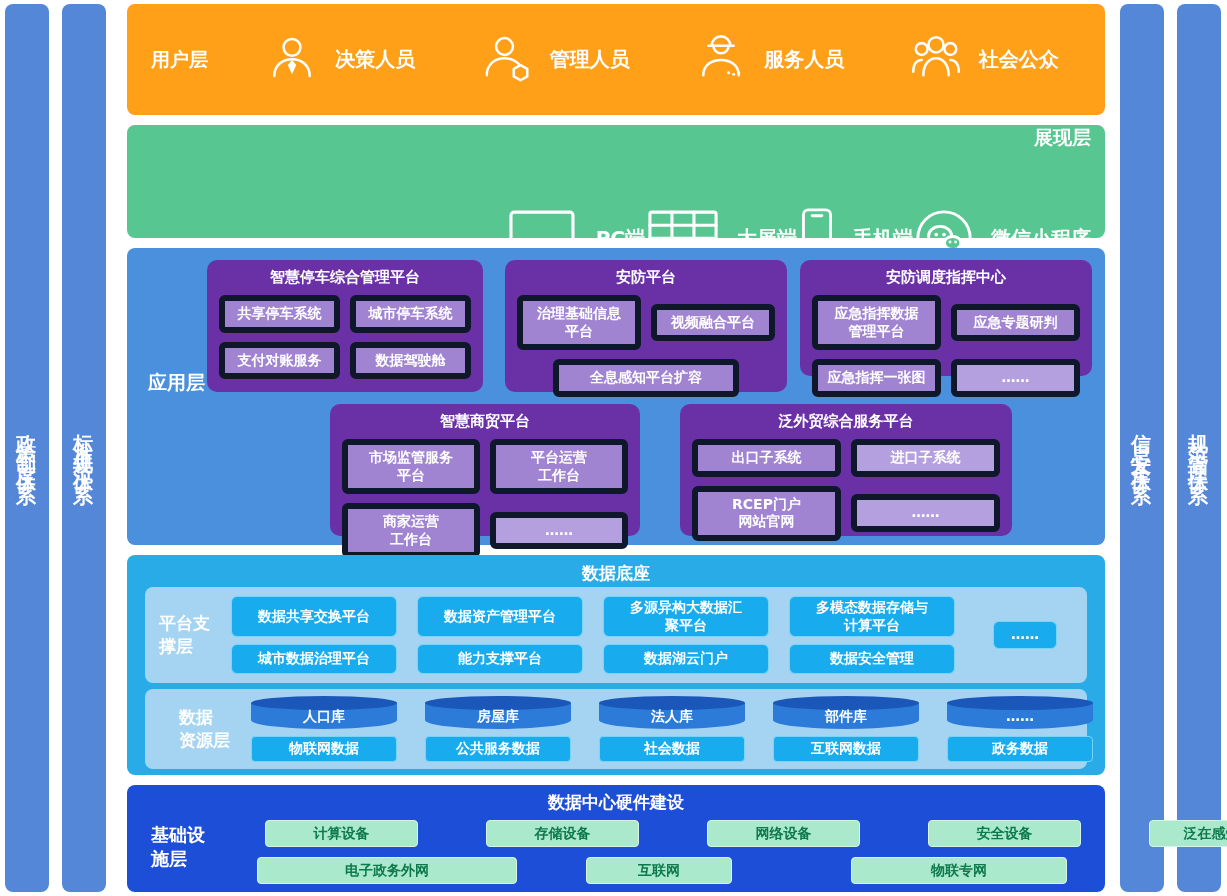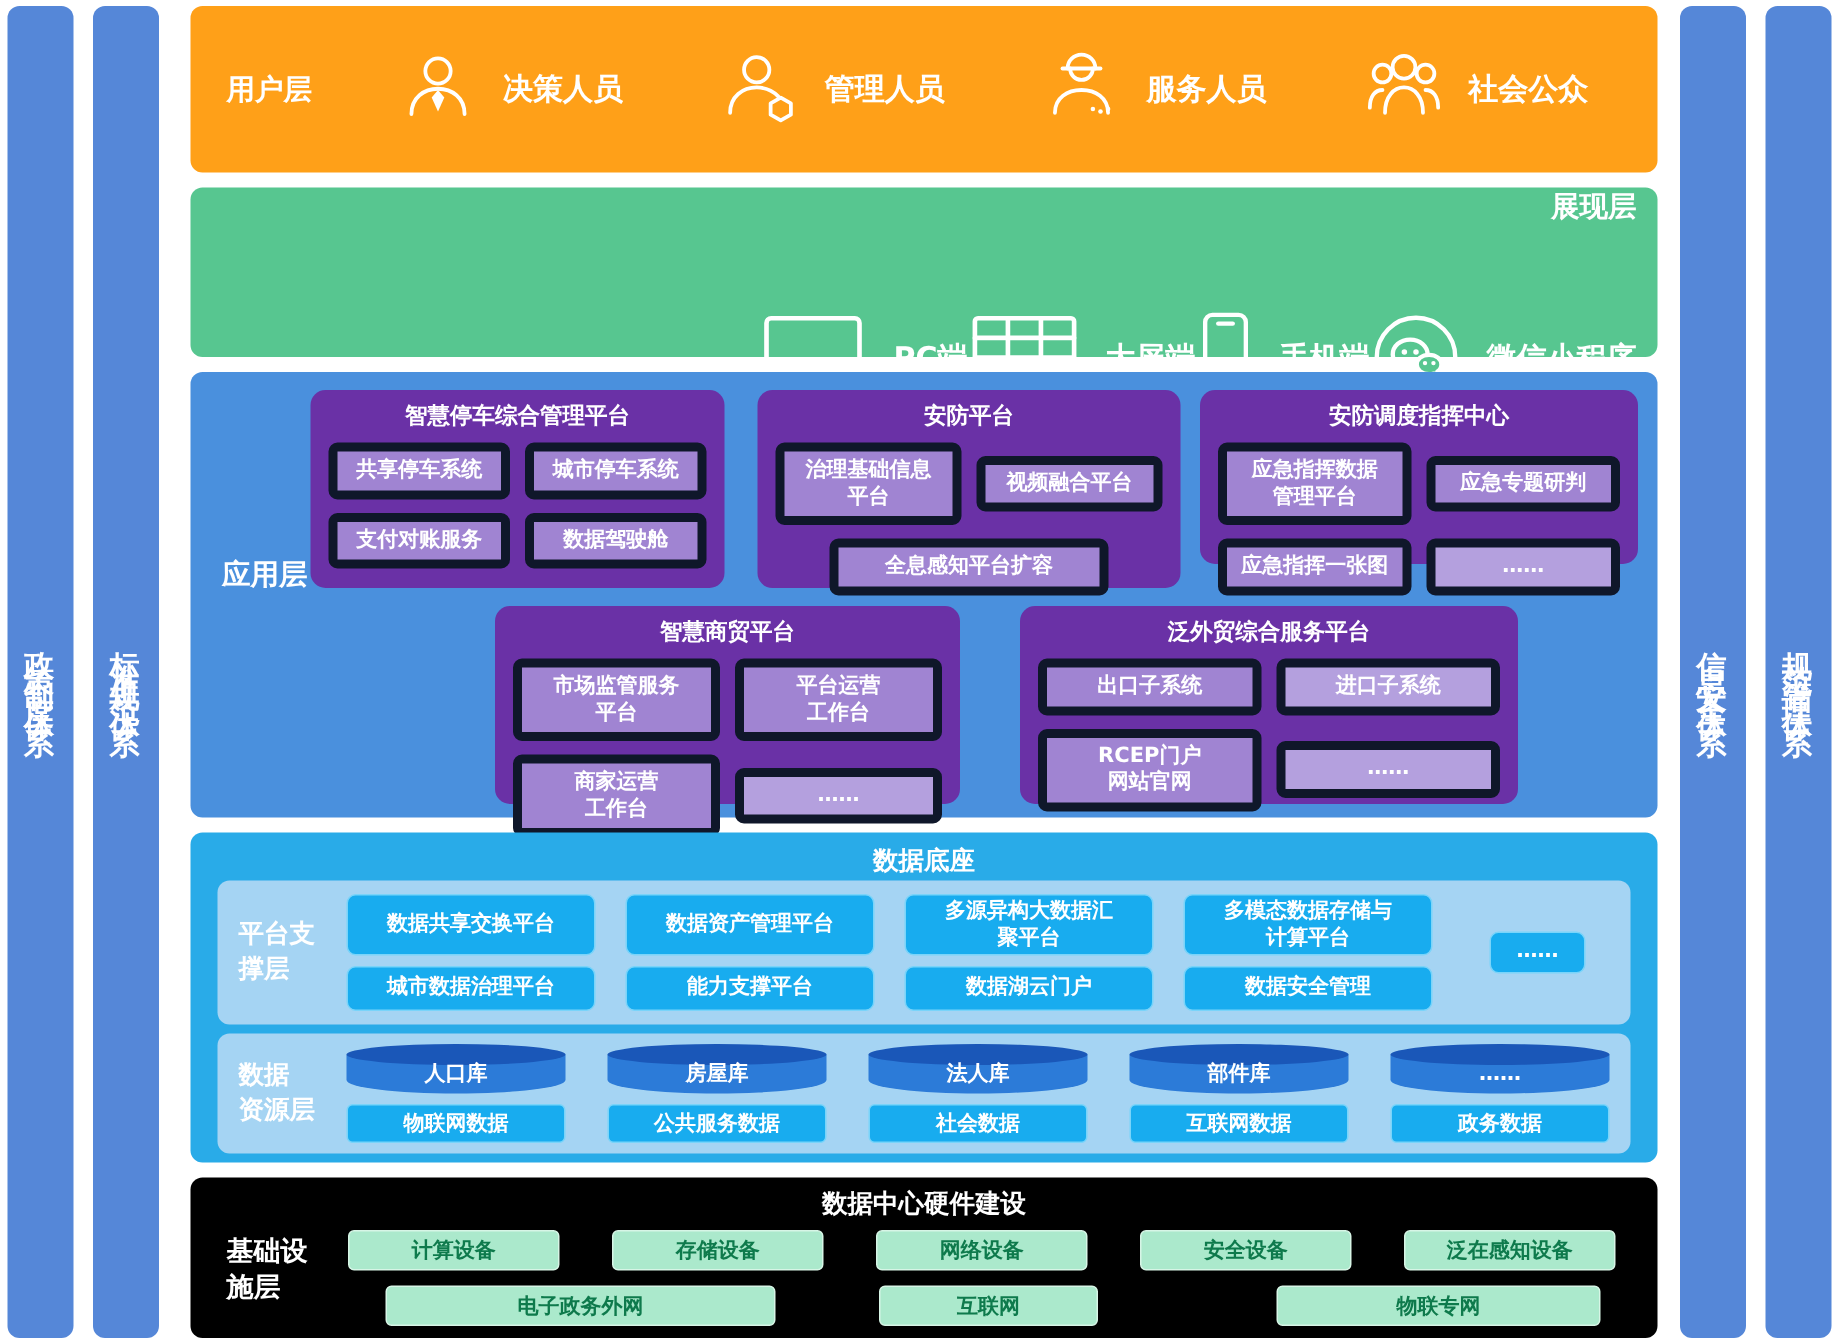--- a/index.html
+++ b/index.html
@@ -47,7 +47,7 @@
   .sub{position:absolute;left:18px;width:942px;background:#A5D4F3;border-radius:8px;display:flex;
        align-items:center;box-sizing:border-box;}
   #support{top:32px;height:96px;}
-  #resource{top:134px;height:80px;}
+  #resource{top:134px;height:80px;padding-left:20px;}
   .sub-label{flex:0 0 62px;margin-left:14px;font-size:17px;font-weight:700;color:#fff;
              white-space:pre-line;line-height:1.35;}
   .rows{display:flex;flex-direction:column;gap:7px;margin-left:10px;}

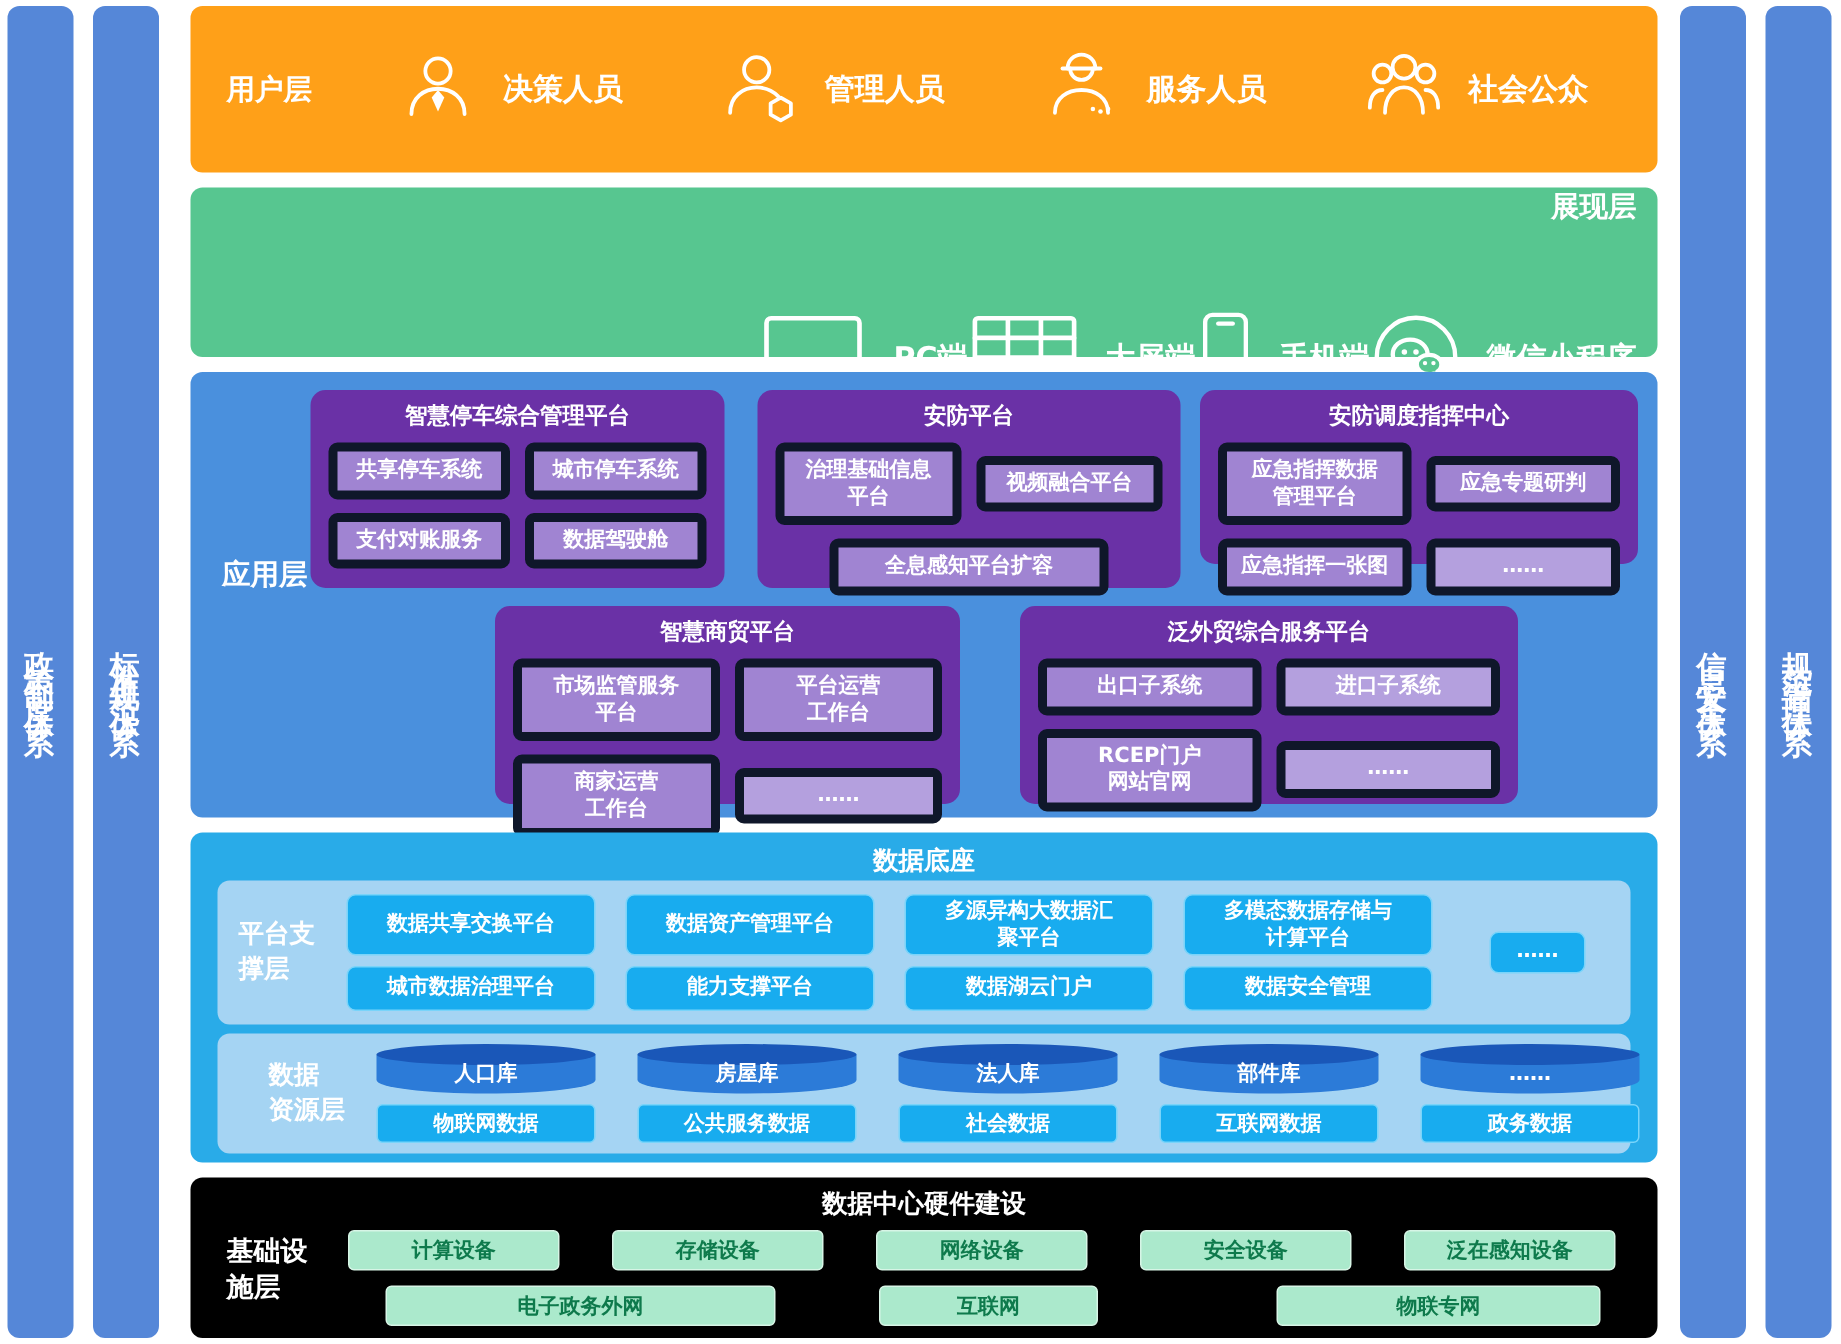--- a/index.html
+++ b/index.html
@@ -19,7 +19,7 @@
   .band.present{height:113px;background:#57C690;display:flex;align-items:flex-end;padding:0 14px 0 24px;flex-direction:column;}
   .band.app{height:297px;background:#4A90DD;position:relative;}
   .band.data{height:220px;background:#29ABE8;position:relative;}
-  .band.infra{height:107px;background:#000000;position:relative;}
+  .band.infra{height:107px;background:#1d4ed8;position:relative;}
 
   .layer-label{flex:0 0 82px;font-size:19px;font-weight:700;color:#fff;}
   .items{flex:1;display:flex;justify-content:space-around;align-items:center;}

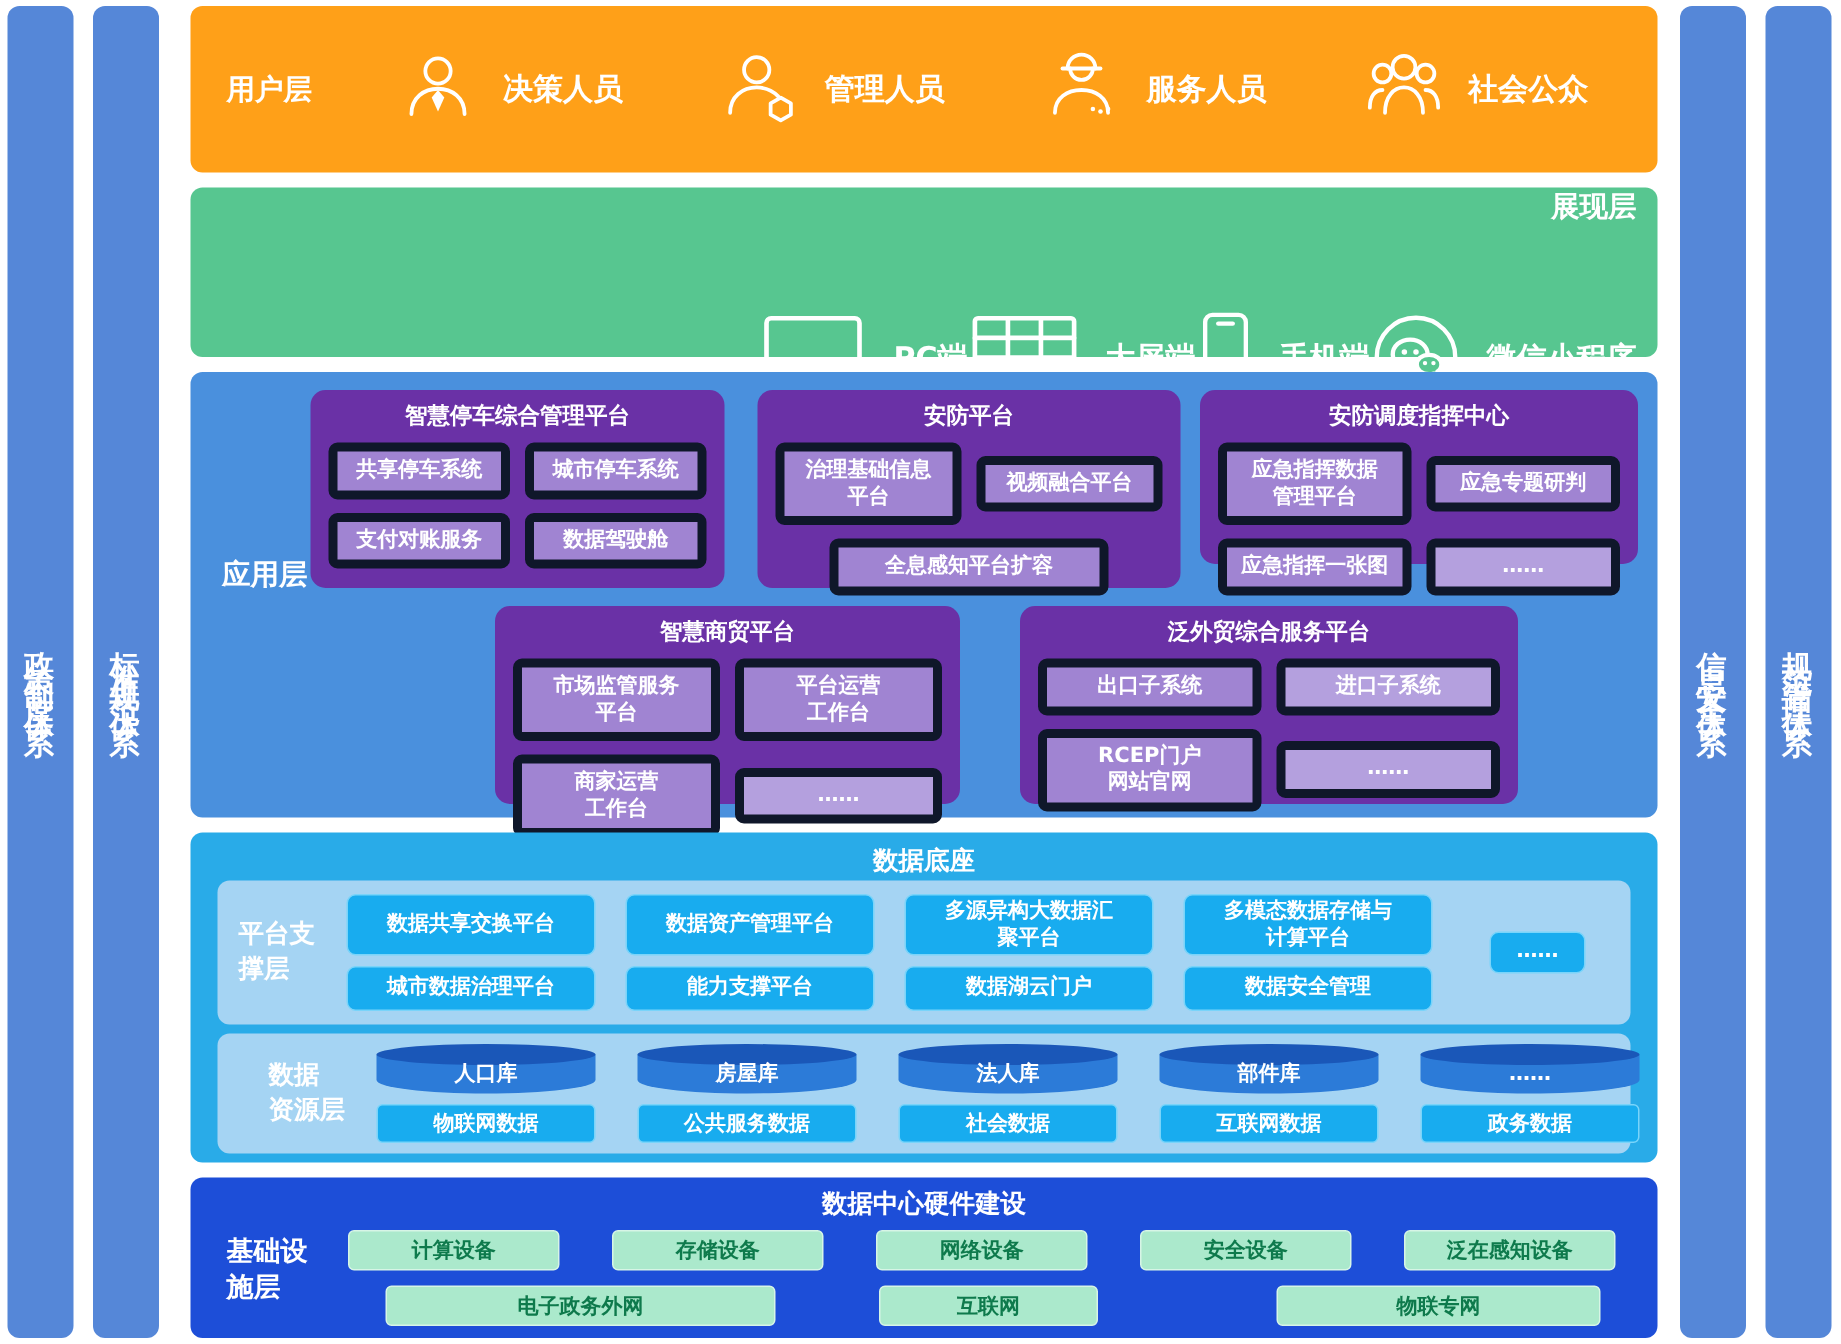--- a/index.html
+++ b/index.html
@@ -75,7 +75,7 @@
   .net-row{position:absolute;left:130px;top:72px;display:flex;}
   .g-btn{box-sizing:border-box;background:#ABE9CC;border:1px solid #D7F5E6;border-radius:4px;color:#0E7A4C;
        font-weight:700;font-size:14px;display:flex;align-items:center;justify-content:center;height:27px;}
-  .dev-row .g-btn{width:141px;}
+  .dev-row .g-btn{width:153px;margin-left:33px;}
   .net1{width:260px;} .net2{width:146px;margin-left:69px;} .net3{width:216px;margin-left:119px;}
 </style>
 </head>

